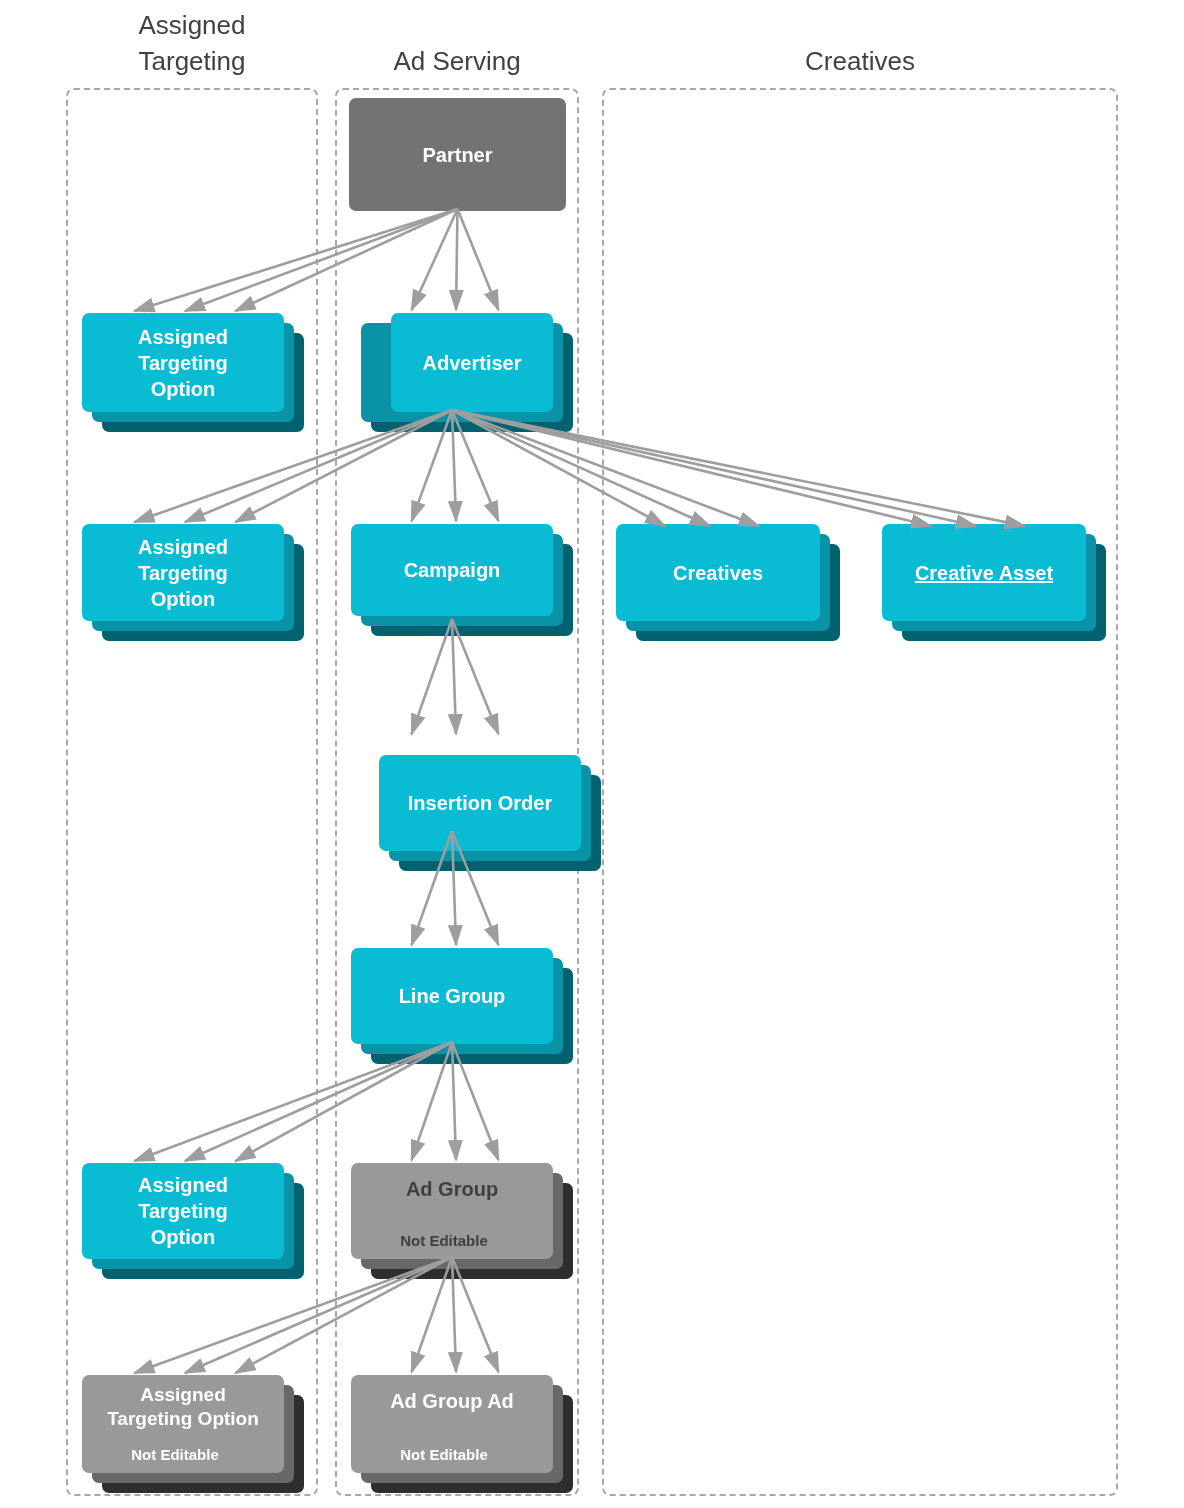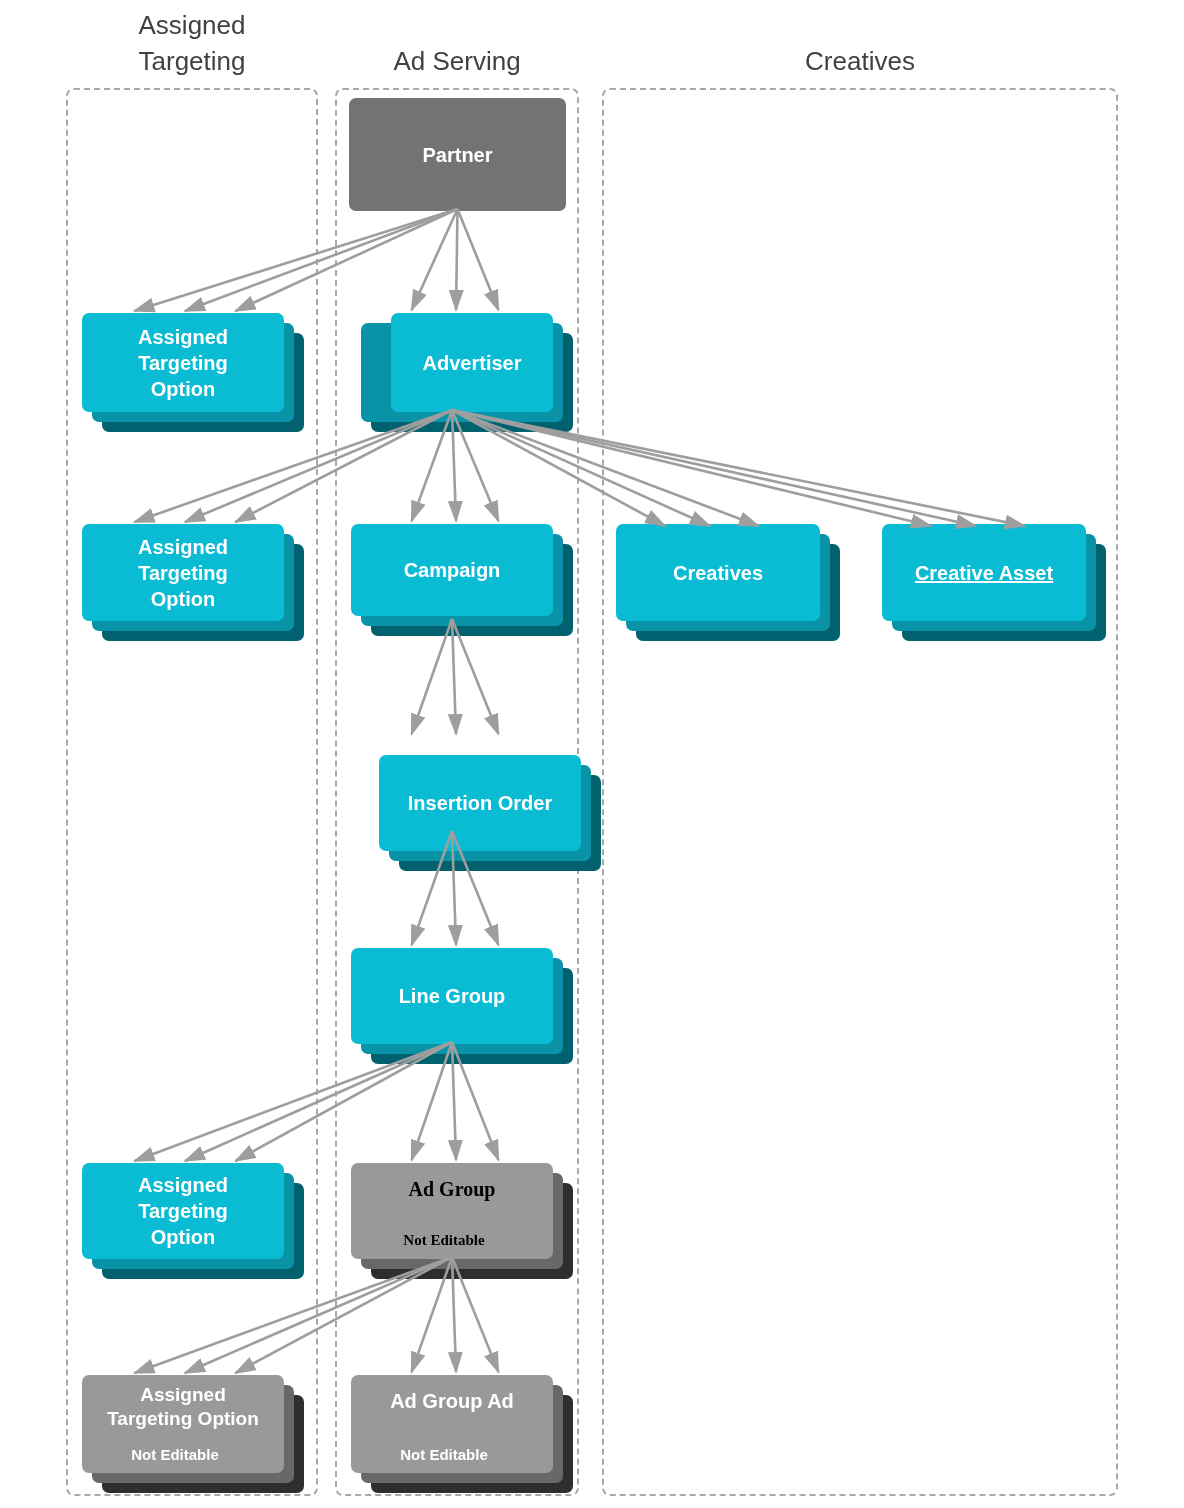--- a/index.html
+++ b/index.html
@@ -167,7 +167,7 @@
       <div class="node-wrap" style="left: 351px; top: 1163px; width: 202px; height: 96px;">
         <div class="layer back" style="background: rgb(46, 46, 46);"></div>
         <div class="layer mid" style="background: rgb(104, 104, 104);"></div>
-        <div class="node-main has-sub" style="background: rgb(153, 153, 153); color: #000000; font-family: Liberation Serif, serif;">
+        <div class="node-main has-sub" style="background: rgb(153, 153, 153); color: #404040;">
           <div class="node-label">
             <div>Ad Group</div>
           </div>

